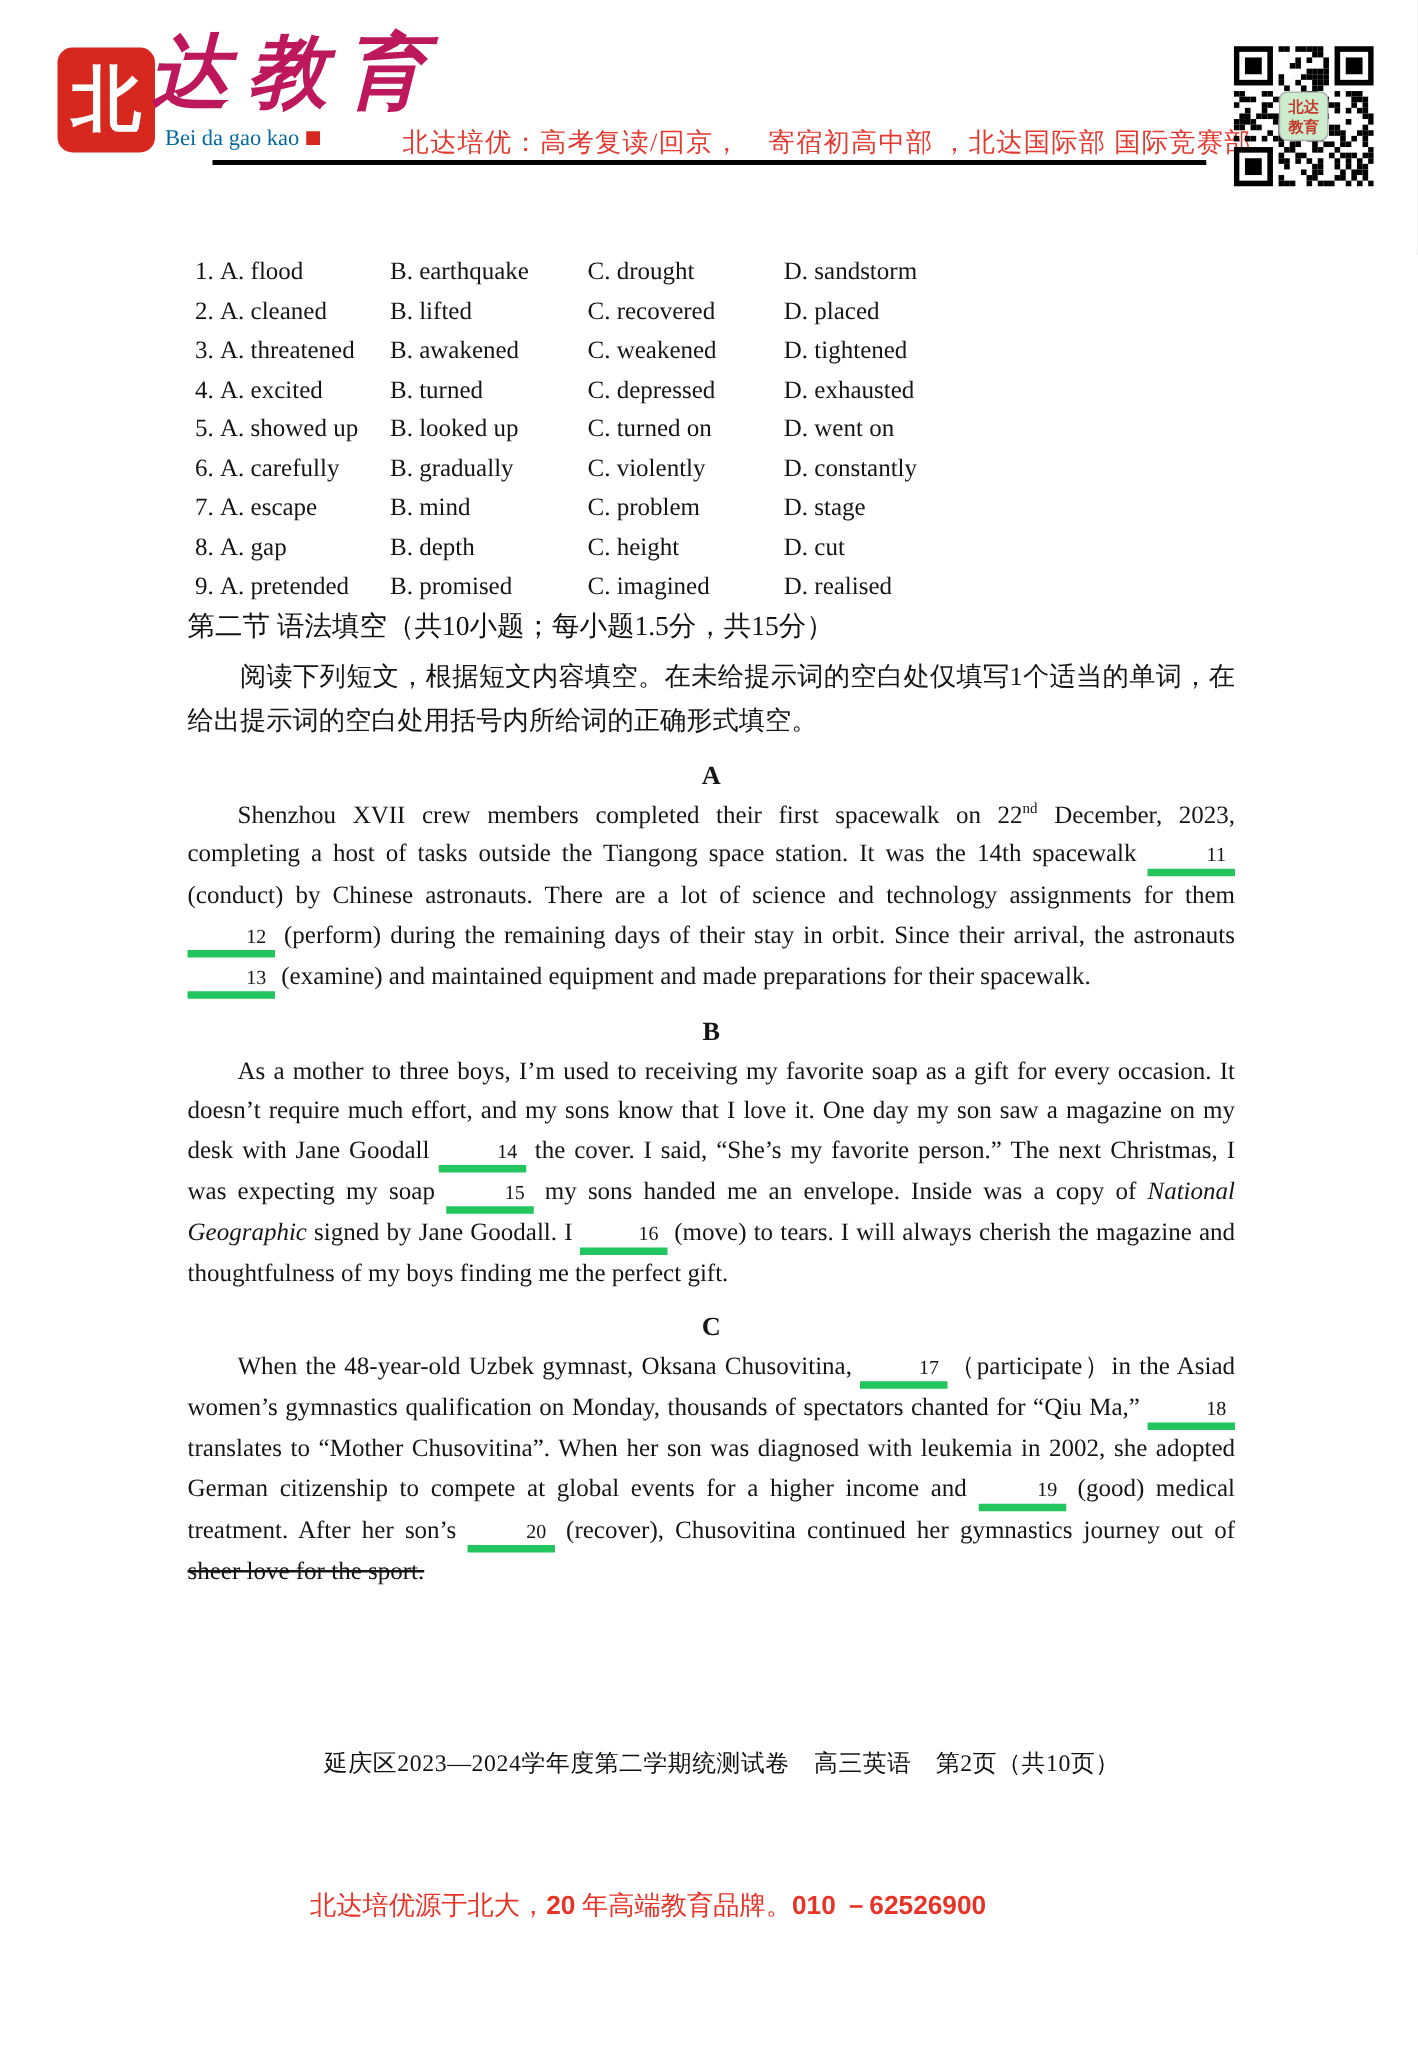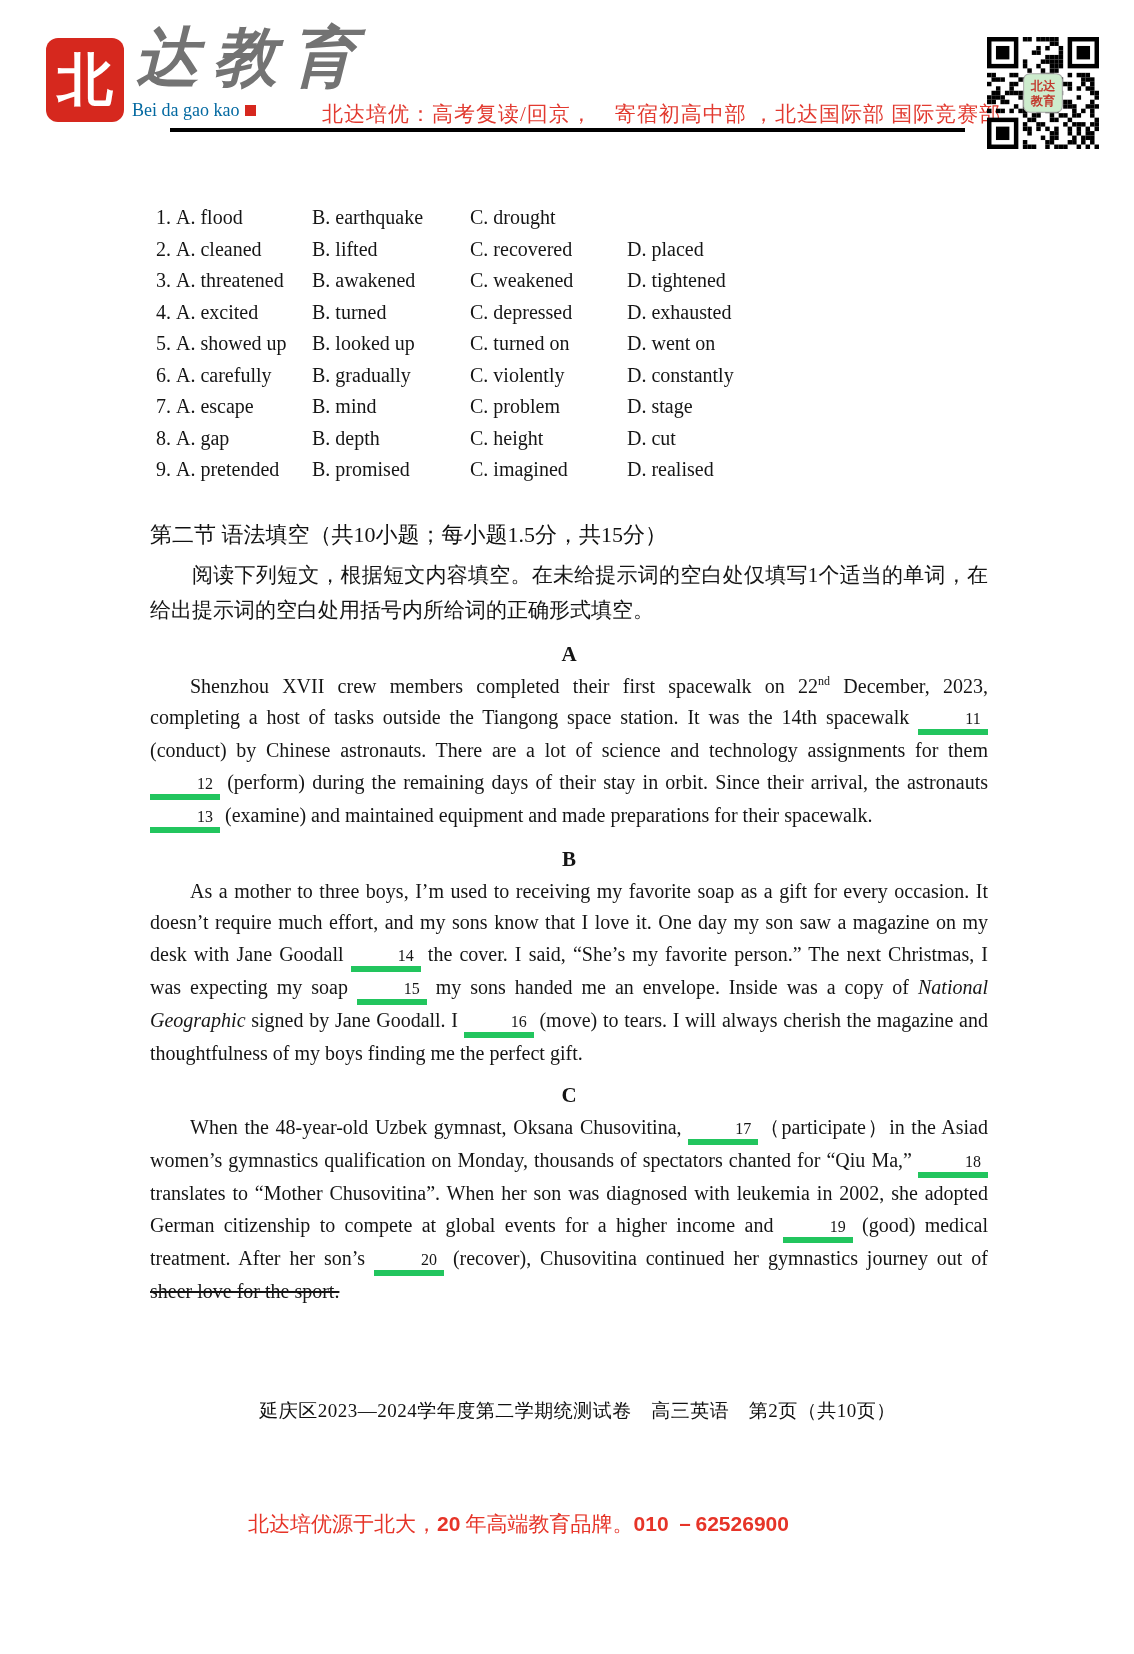--- a/index.html
+++ b/index.html
@@ -15,7 +15,7 @@
   }
   .seal-char{color:#ffffff;font-size:56px;font-weight:bold;line-height:1;}
   .brand-calligraphy{
-    position:absolute;left:135px;top:26px;font-size:64px;font-weight:bold;color:#737373;
+    position:absolute;left:120px;top:26px;font-size:64px;font-weight:bold;color:#be185d;
     letter-spacing:14px;line-height:1;font-style:italic;white-space:nowrap;
   }
   .pinyin{position:absolute;left:132px;top:100px;font-size:18px;color:#0369a1;white-space:nowrap;text-align:center;}

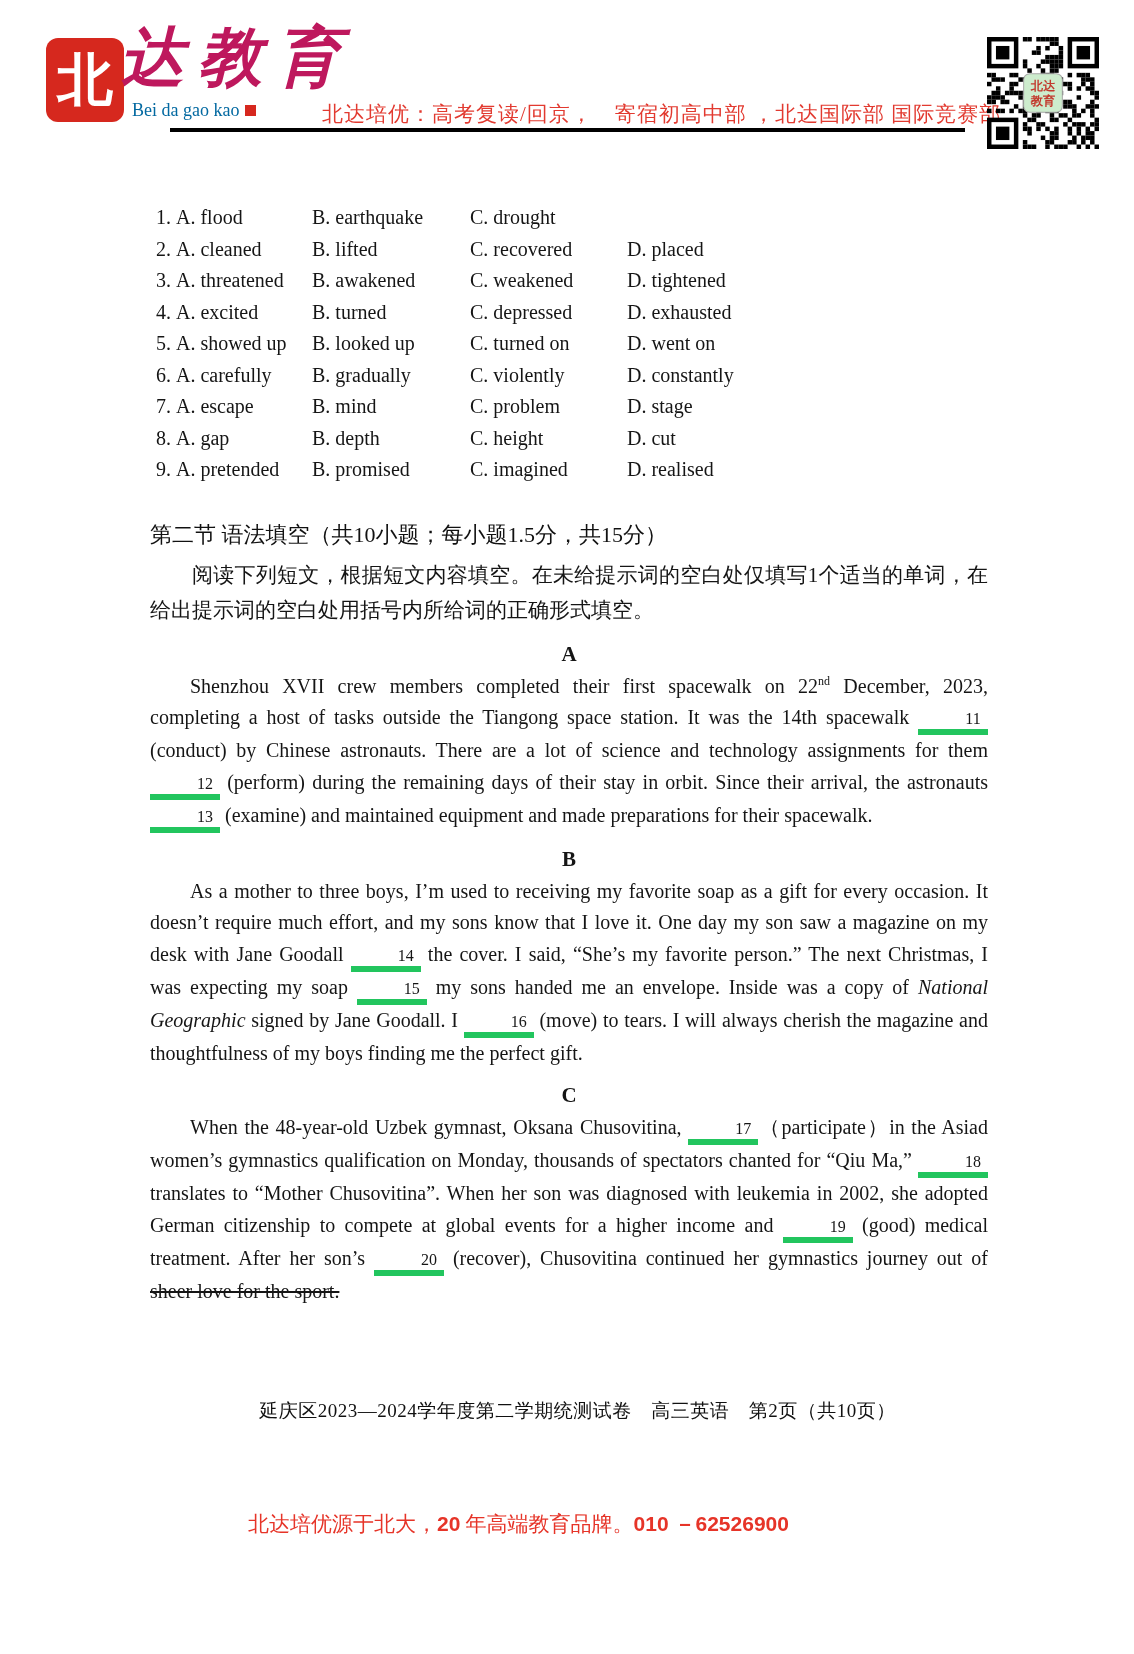--- a/index.html
+++ b/index.html
@@ -284,6 +284,7 @@
           <div class="mc-cell mc-a">A. flood</div>
           <div class="mc-cell mc-b">B. earthquake</div>
           <div class="mc-cell mc-c">C. drought</div>
+          <div class="mc-cell mc-d">D. sandstorm</div>
         </div>
         <div class="mc-row">
           <div class="mc-cell mc-num">2.</div>

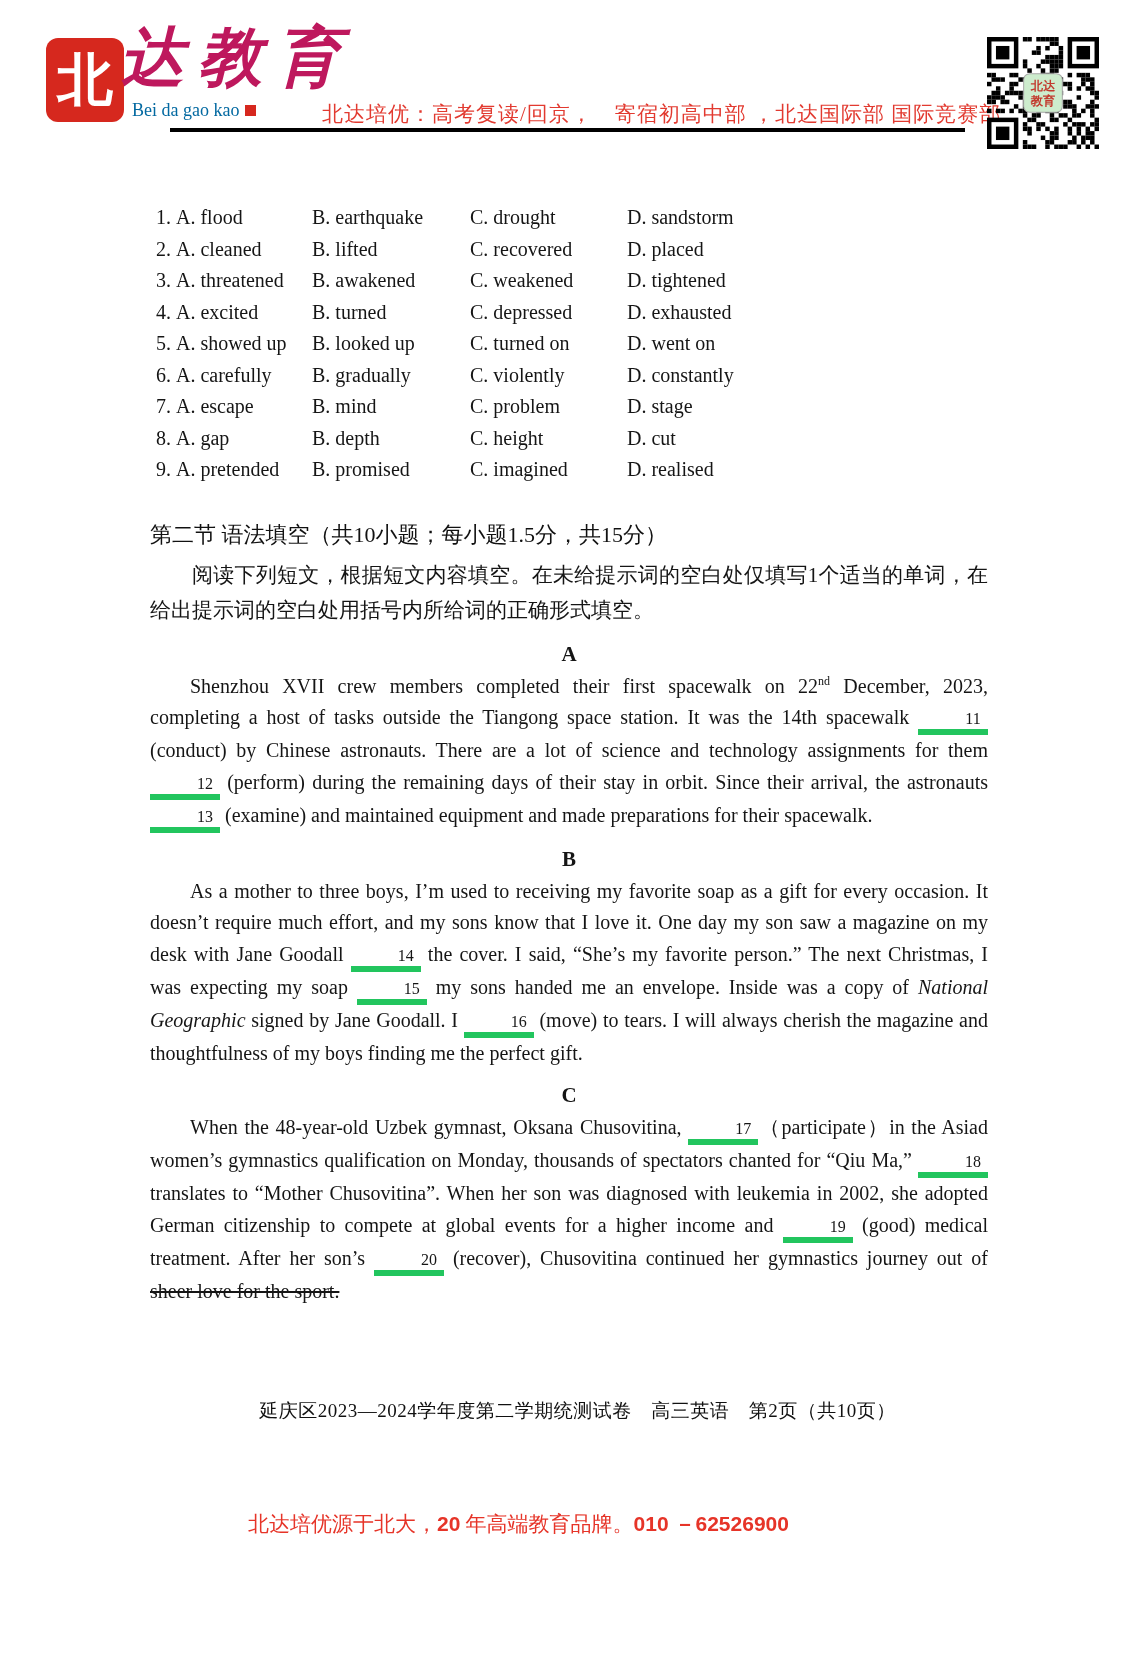--- a/index.html
+++ b/index.html
@@ -30,7 +30,7 @@
   .content{position:absolute;left:150px;top:202px;width:838px;}
   .mc-row{display:grid;grid-template-columns:26px 136px 158px 157px 1fr;line-height:31.5px;font-size:20px;}
   .mc-num{text-align:right;padding-right:5px;}
-  .section-heading{margin-top:34px;font-size:22px;line-height:30px;color:#111;}
+  .section-heading{font-size:22px;line-height:30px;color:#111;}
   .instruction{margin:8px 0 0 0;font-size:21px;line-height:35px;text-align:justify;text-indent:2em;font-family:Liberation Serif, serif;}
   .passage-label{text-align:center;font-size:21px;font-weight:bold;margin:14px 0 4px 0;}
   .passage{margin:0;font-size:20px;line-height:31.5px;text-align:justify;text-indent:2em;}

